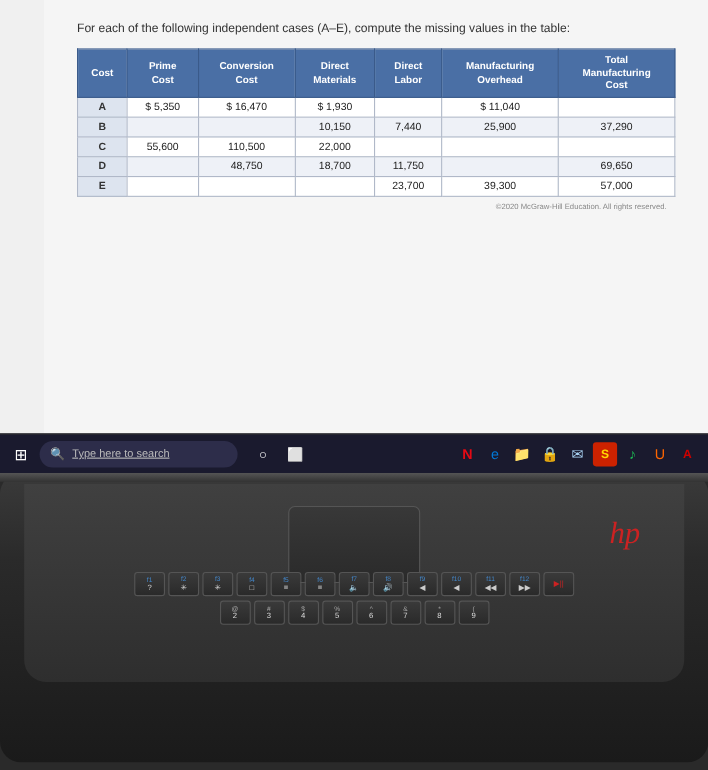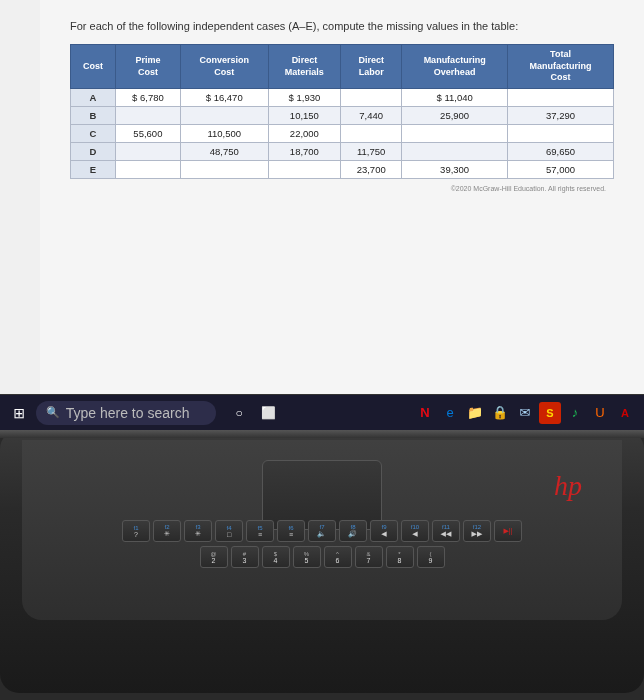--- a/index.html
+++ b/index.html
@@ -294,7 +294,7 @@
         <tbody id="table-body">
         <tr>
               <td>A</td>
-              <td>$ 6,780</td>
+              <td>$ 5,350</td>
               <td>$ 16,470</td>
               <td>$ 1,930</td>
               <td></td>

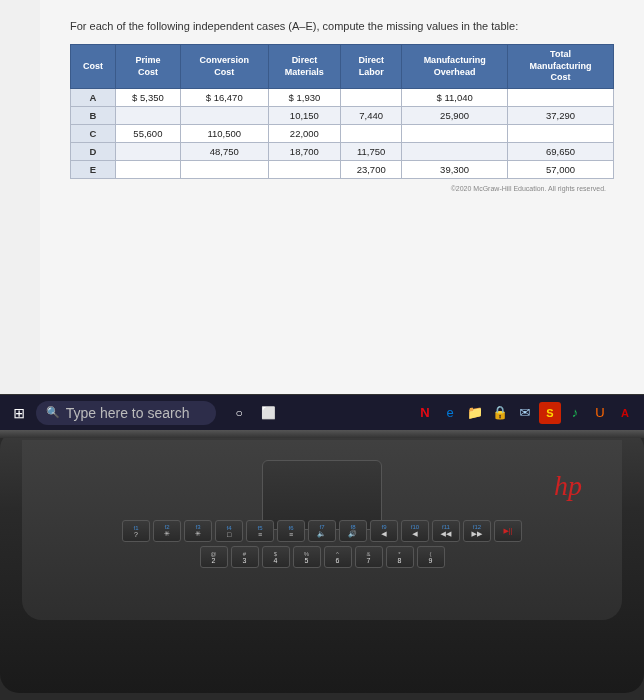--- a/index.html
+++ b/index.html
@@ -129,8 +129,9 @@
     }
 
     .taskbar-search-text {
-      font-size: 14px;
+      font-size: 10px;
       color: #bbb;
+      text-decoration: underline;
     }
 
     .taskbar-center {

